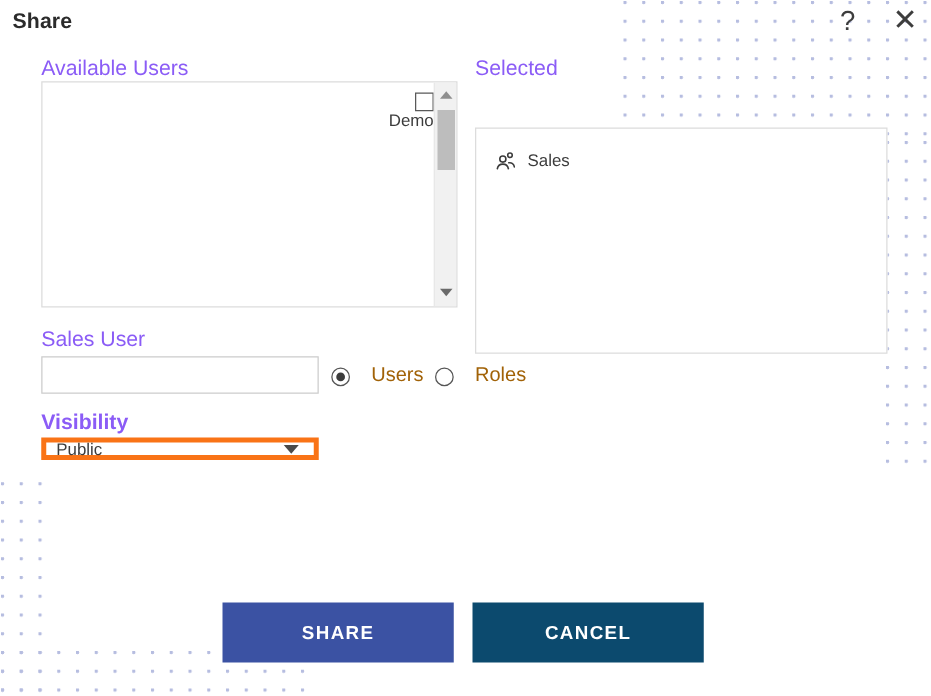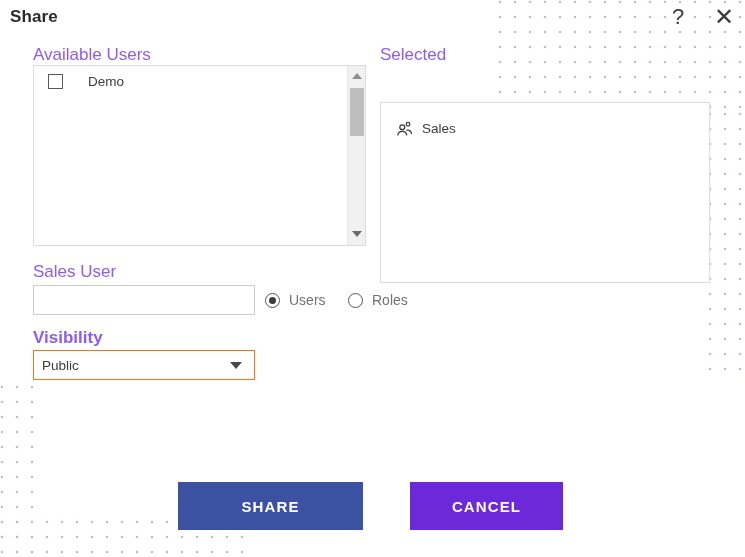--- a/index.html
+++ b/index.html
@@ -106,11 +106,12 @@
 
   .list-row {
     display: flex;
-    align-items: flex-start;
+    align-items: flex-end;
     height: 30px;
     padding-left: 14px;
     margin-top: 8px;
     cursor: pointer;
+    flex-direction: column;
   }
   .cb {
     width: 15px; height: 15px;

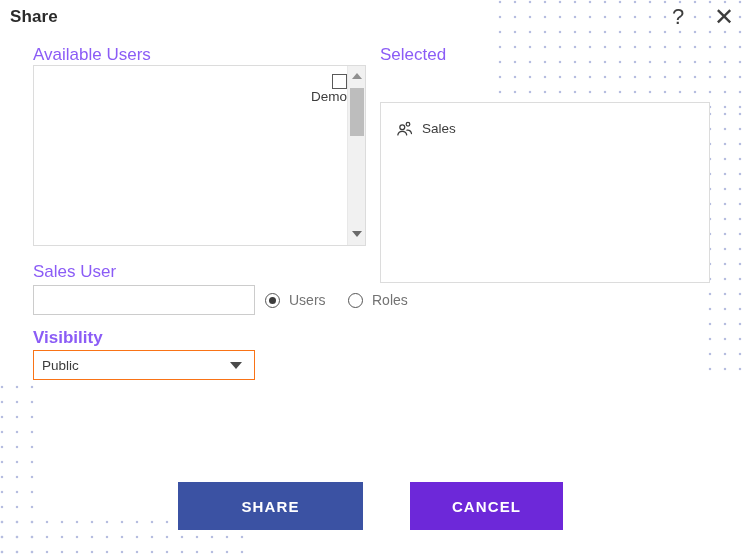--- a/index.html
+++ b/index.html
@@ -215,9 +215,9 @@
     background: #3c3c3c;
   }
   .radio-label {
-    font-size: 14px;
-    color: #737373;
-    margin-left: 9px;
+    font-size: 16px;
+    color: #a16207;
+    margin-left: 17px;
     white-space: nowrap;
   }
 

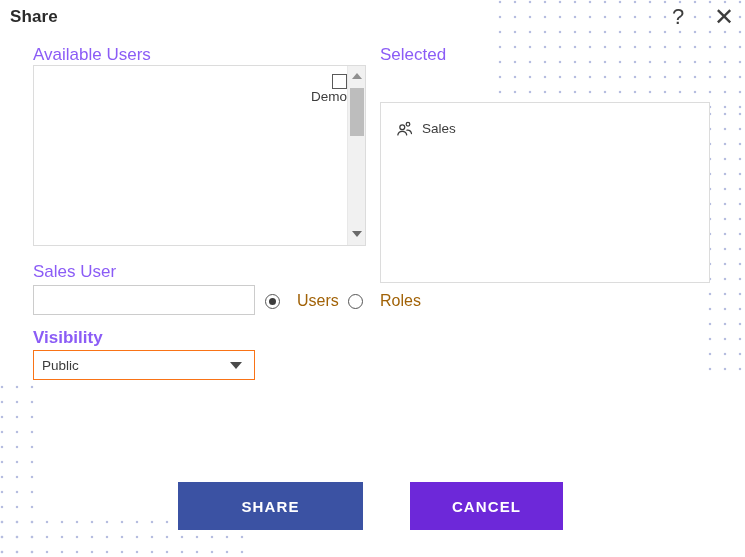--- a/index.html
+++ b/index.html
@@ -225,9 +225,9 @@
   #visibility-select {
     position: absolute;
     top: 350px; left: 33px;
-    width: 222px; height: 30px;
-    box-sizing: border-box;
-    border: 1px solid #f97316;
+    width: 222px; height: 18px;
+    box-sizing: border-box;
+    border: 4px solid #f97316;
     background: #ffffff;
     display: flex;
     align-items: center;

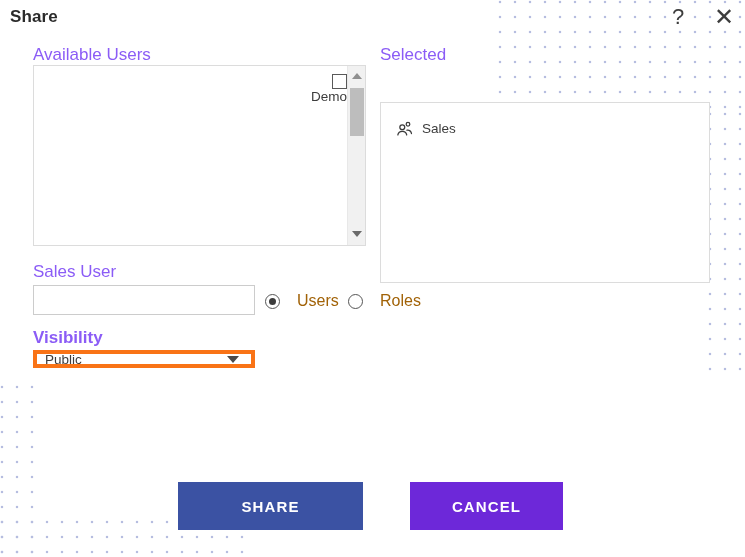--- a/index.html
+++ b/index.html
@@ -261,7 +261,7 @@
     cursor: pointer;
   }
   #share-btn  { left: 178px; width: 185px; background: #3b52a3; }
-  #cancel-btn { left: 378px; width: 153px; background: #6d28d9; margin-left: 32px; }
+  #cancel-btn { left: 378px; width: 185px; background: #0c4a6e; }
 </style>
 </head>
 <body>

